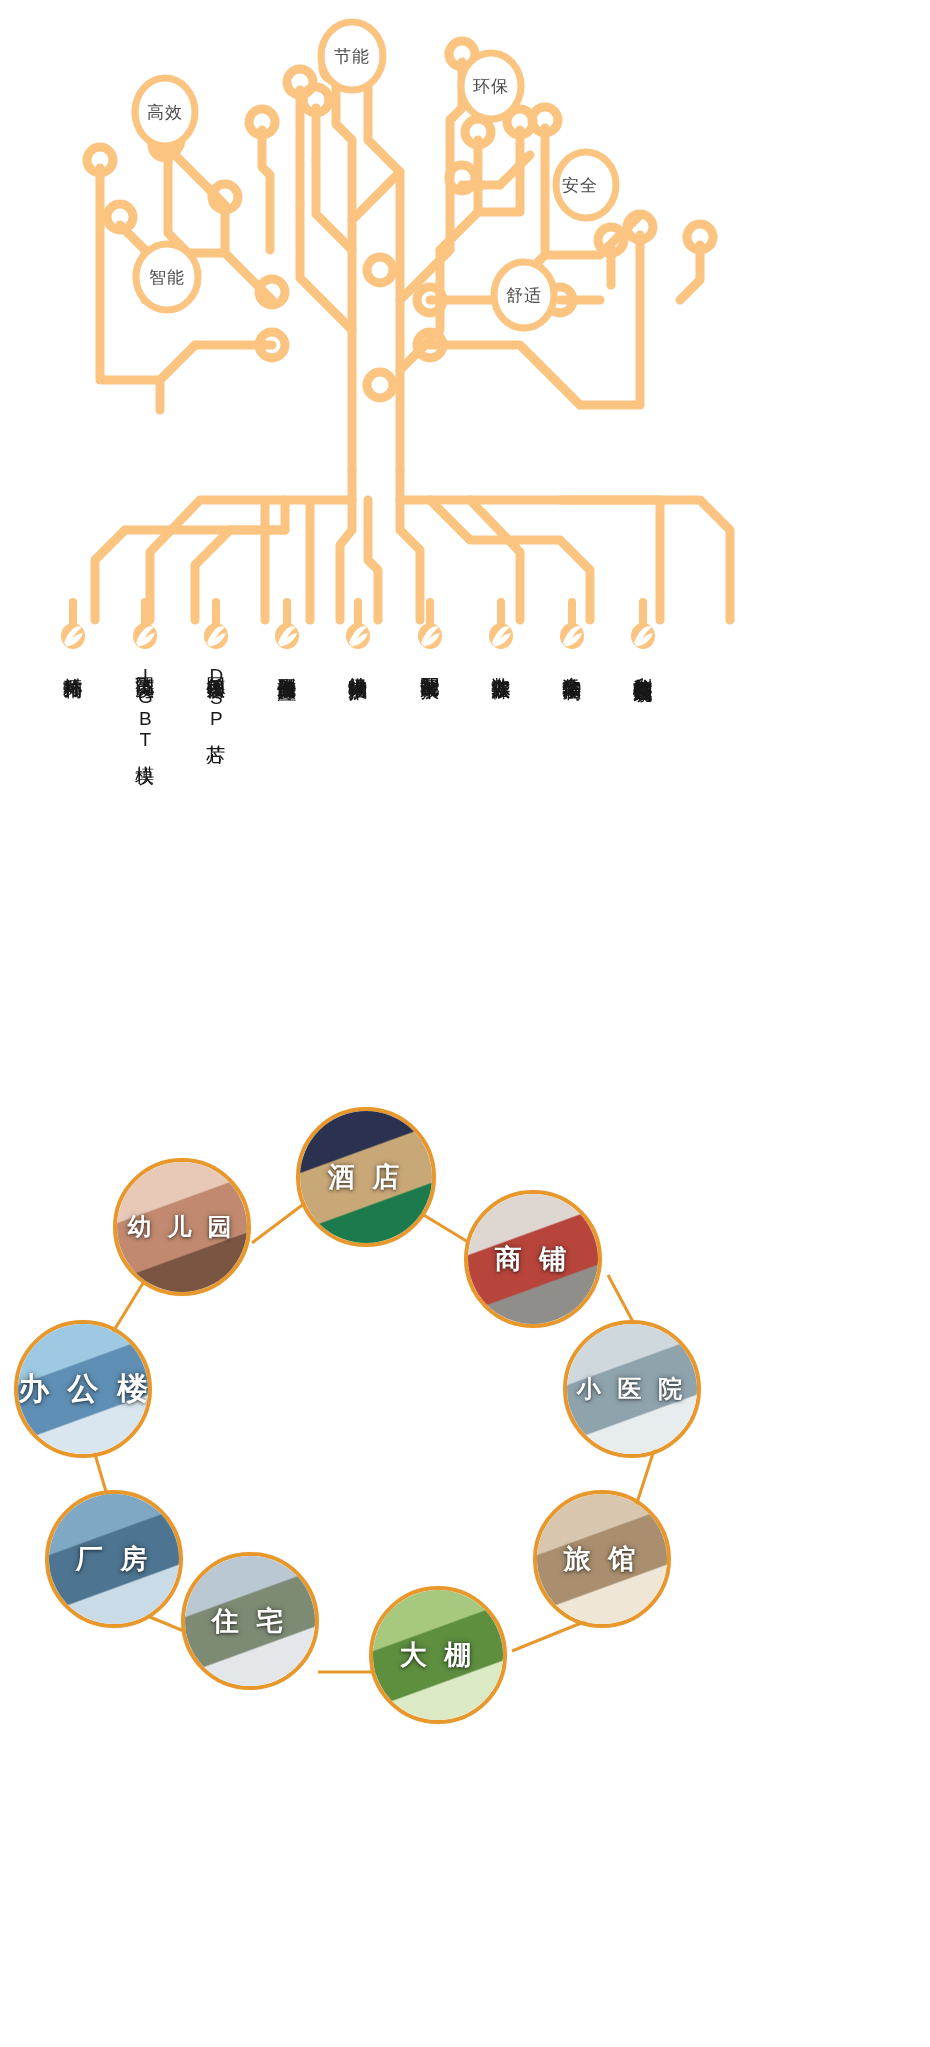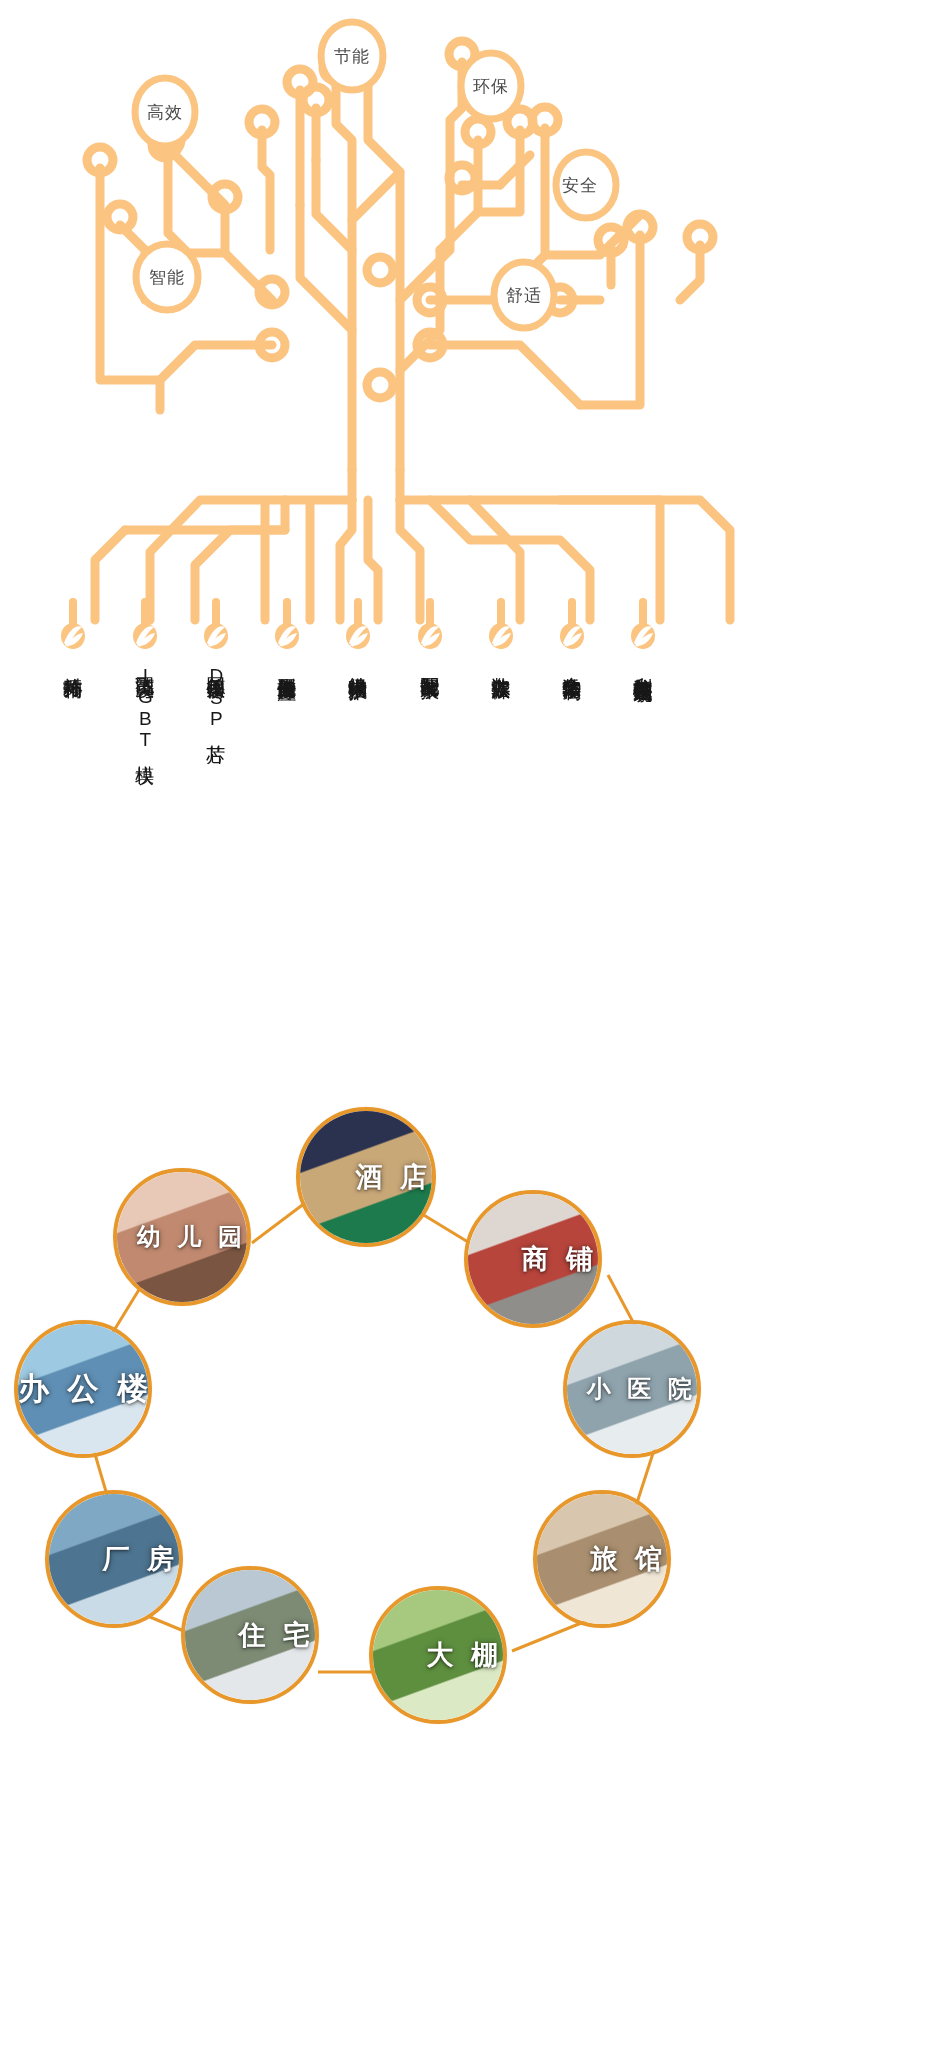--- a/index.html
+++ b/index.html
@@ -92,7 +92,7 @@
     left: 0; right: 0;
     top: 50%;
     transform: translateY(-50%);
-    text-align: right;
+    text-align: center;
     color: #ffffff;
     font-weight: bold;
     font-size: 27px;

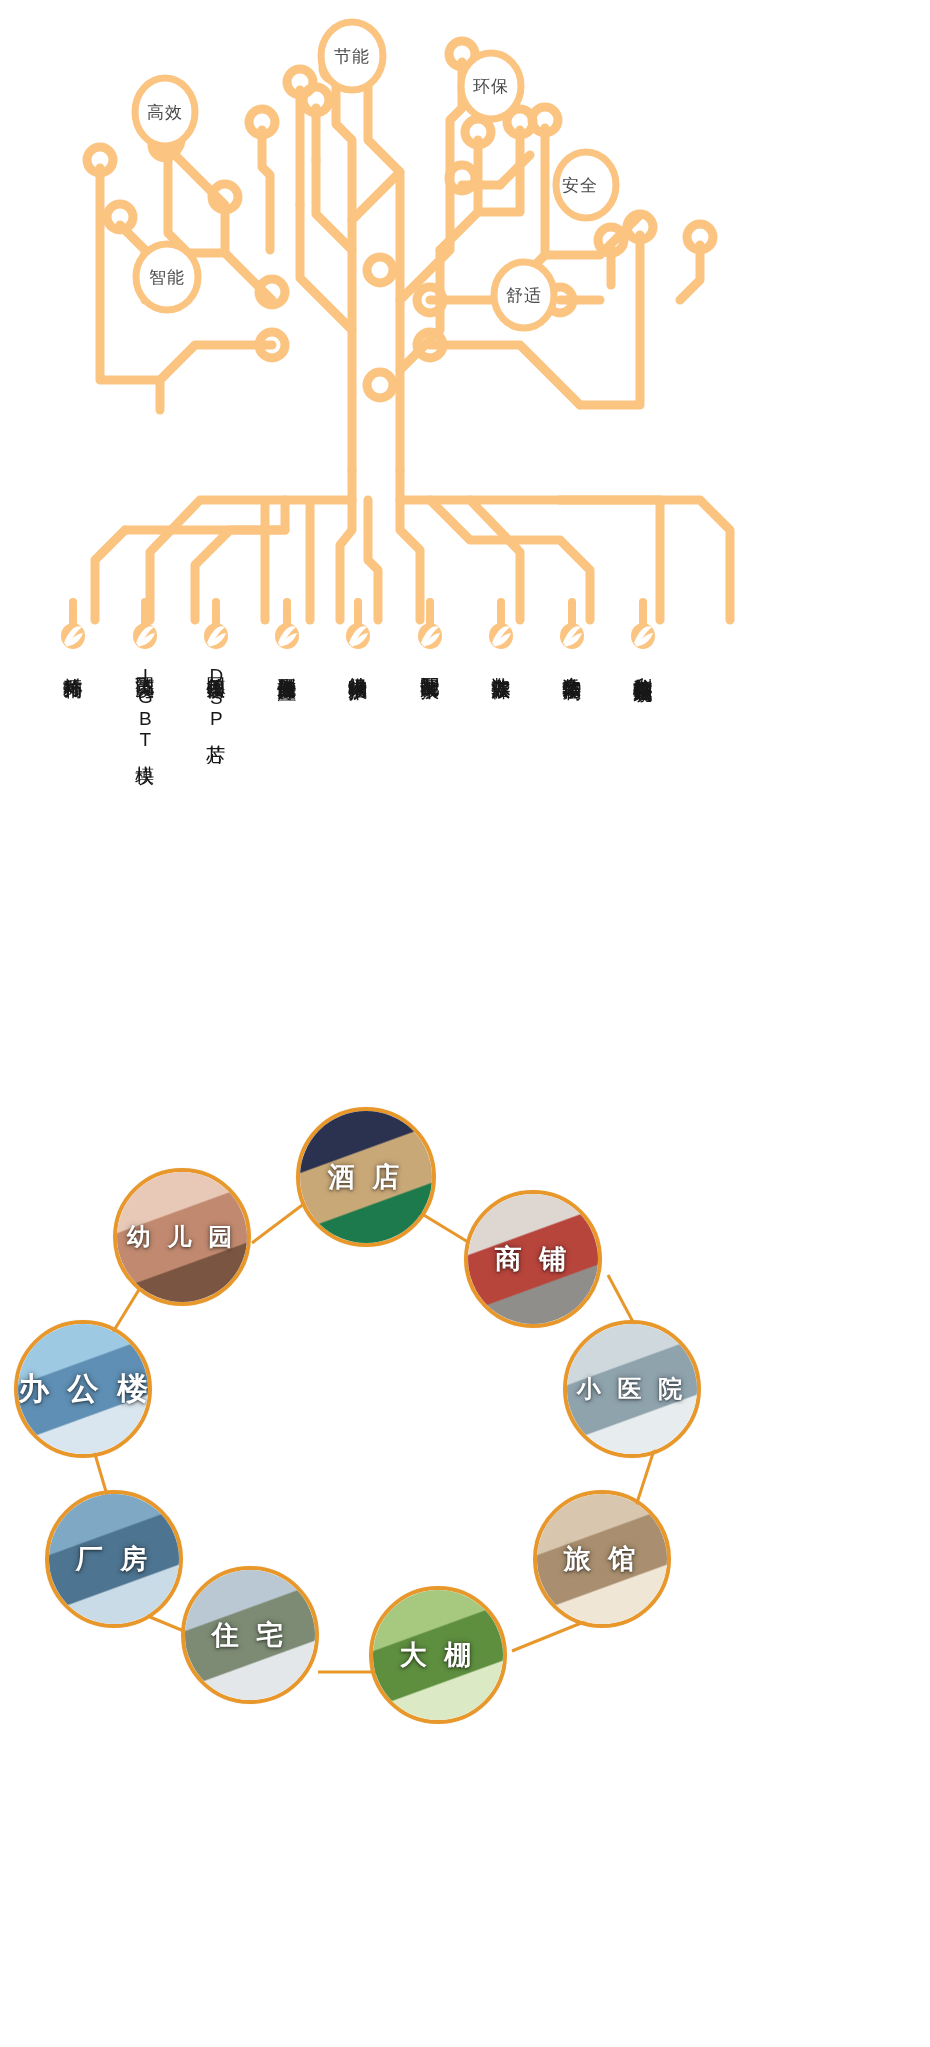--- a/index.html
+++ b/index.html
@@ -299,7 +299,7 @@
           <div class="photo" style="background: linear-gradient(160deg, rgb(43, 50, 80) 0%, rgb(43, 50, 80) 34%, rgb(201, 168, 120) 35%, rgb(201, 168, 120) 66%, rgb(29, 122, 76) 67%, rgb(29, 122, 76) 100%);"></div>
           <div class="scene-text">酒 店</div>
         </div>
-        <div class="scene" style="left: 113px; top: 148px; width: 138px; height: 138px;">
+        <div class="scene" style="left: 113px; top: 138px; width: 138px; height: 138px; font-family: Liberation Serif, serif;">
           <div class="photo" style="background: linear-gradient(160deg, rgb(232, 201, 184) 0%, rgb(232, 201, 184) 34%, rgb(193, 138, 112) 35%, rgb(193, 138, 112) 66%, rgb(122, 85, 66) 67%, rgb(122, 85, 66) 100%);"></div>
           <div class="scene-text" style="font-size: 24px;">幼 儿 园</div>
         </div>

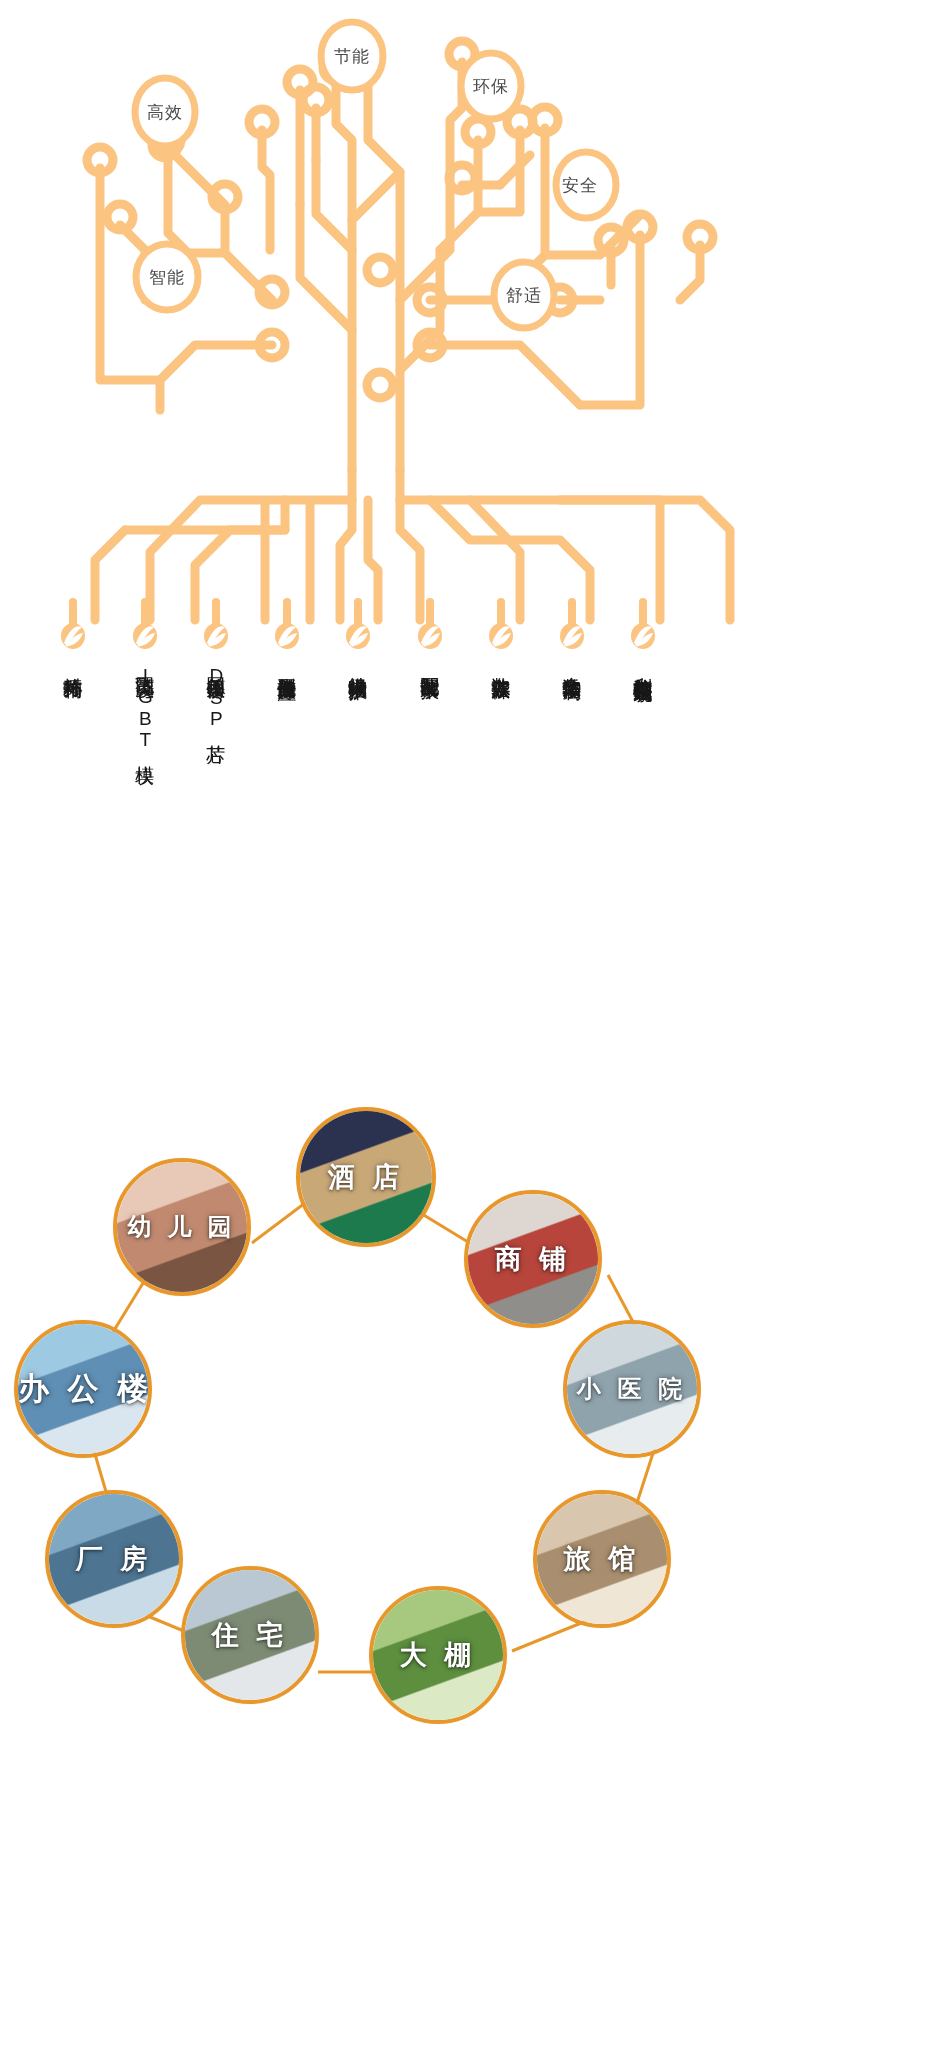--- a/index.html
+++ b/index.html
@@ -323,7 +323,7 @@
           <div class="photo" style="background: linear-gradient(160deg, rgb(216, 198, 174) 0%, rgb(216, 198, 174) 34%, rgb(169, 143, 111) 35%, rgb(169, 143, 111) 66%, rgb(240, 230, 214) 67%, rgb(240, 230, 214) 100%);"></div>
           <div class="scene-text">旅 馆</div>
         </div>
-        <div class="scene" style="left: 181px; top: 546px; width: 138px; height: 138px;">
+        <div class="scene" style="left: 181px; top: 532px; width: 138px; height: 138px;">
           <div class="photo" style="background: linear-gradient(160deg, rgb(185, 200, 210) 0%, rgb(185, 200, 210) 34%, rgb(125, 139, 116) 35%, rgb(125, 139, 116) 66%, rgb(227, 231, 234) 67%, rgb(227, 231, 234) 100%);"></div>
           <div class="scene-text">住 宅</div>
         </div>

